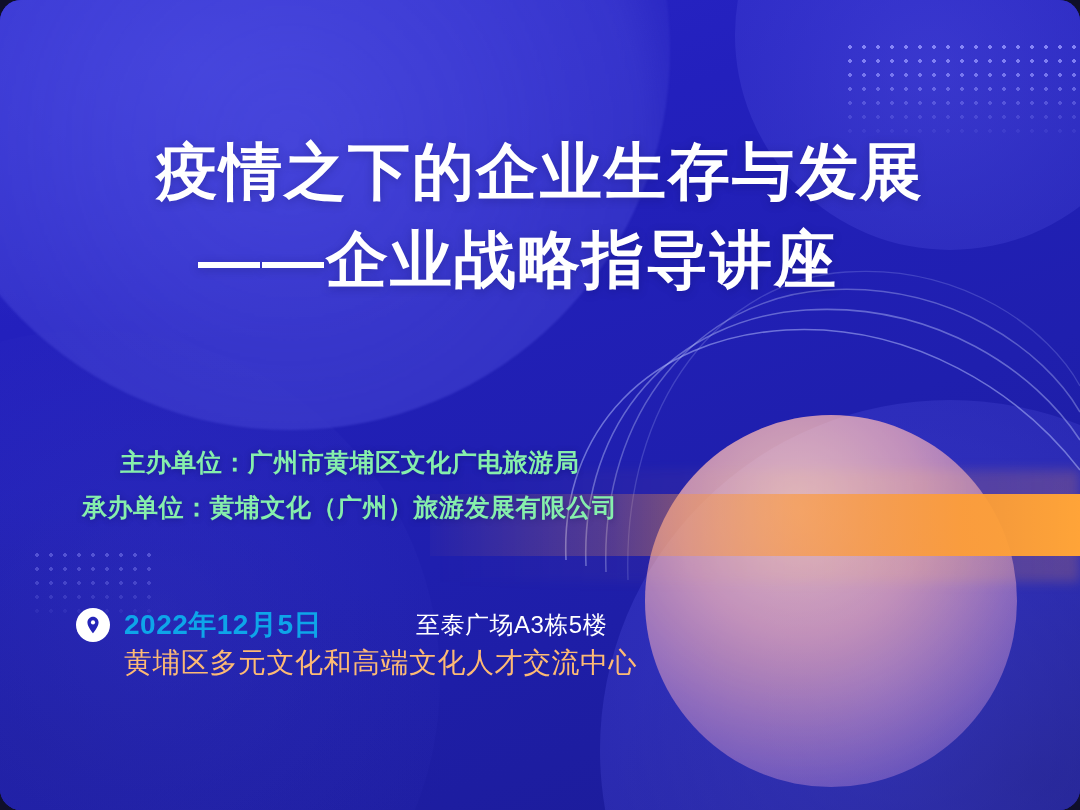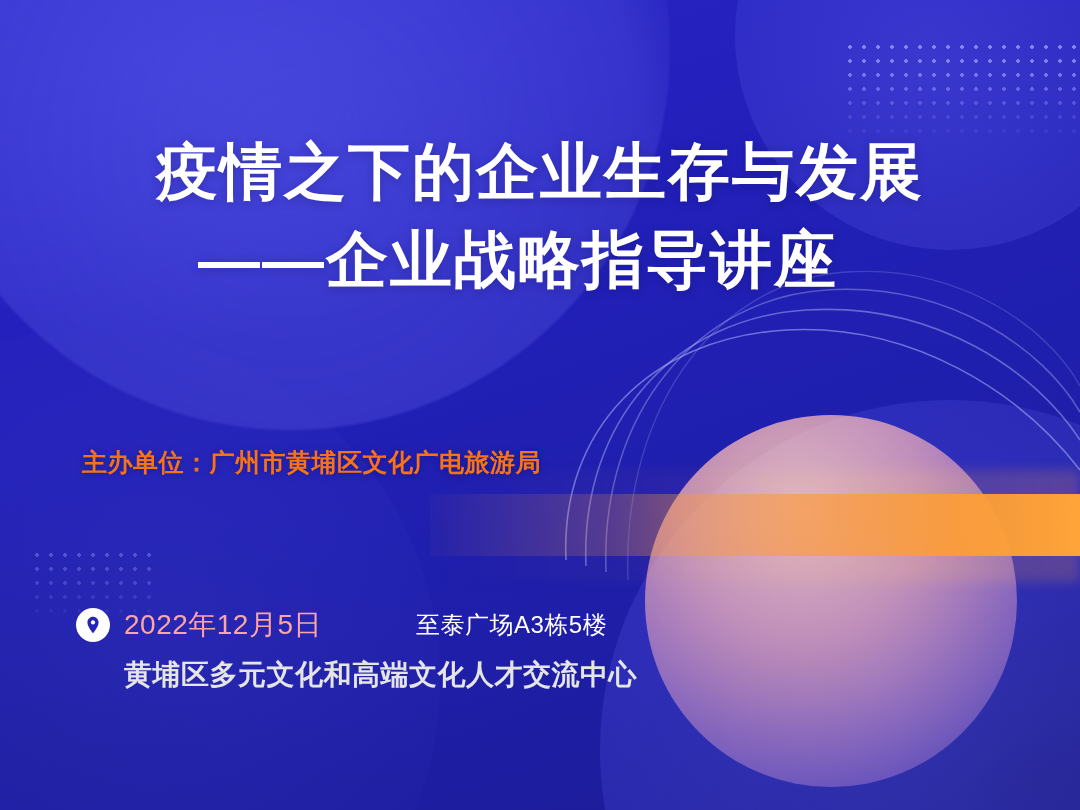--- a/index.html
+++ b/index.html
@@ -15,6 +15,7 @@
     overflow: hidden;
     background: #2222b4;
     font-family: "Liberation Sans", "DejaVu Sans", sans-serif;
+    border-radius: 21px;
     -webkit-font-smoothing: antialiased;
   }
 

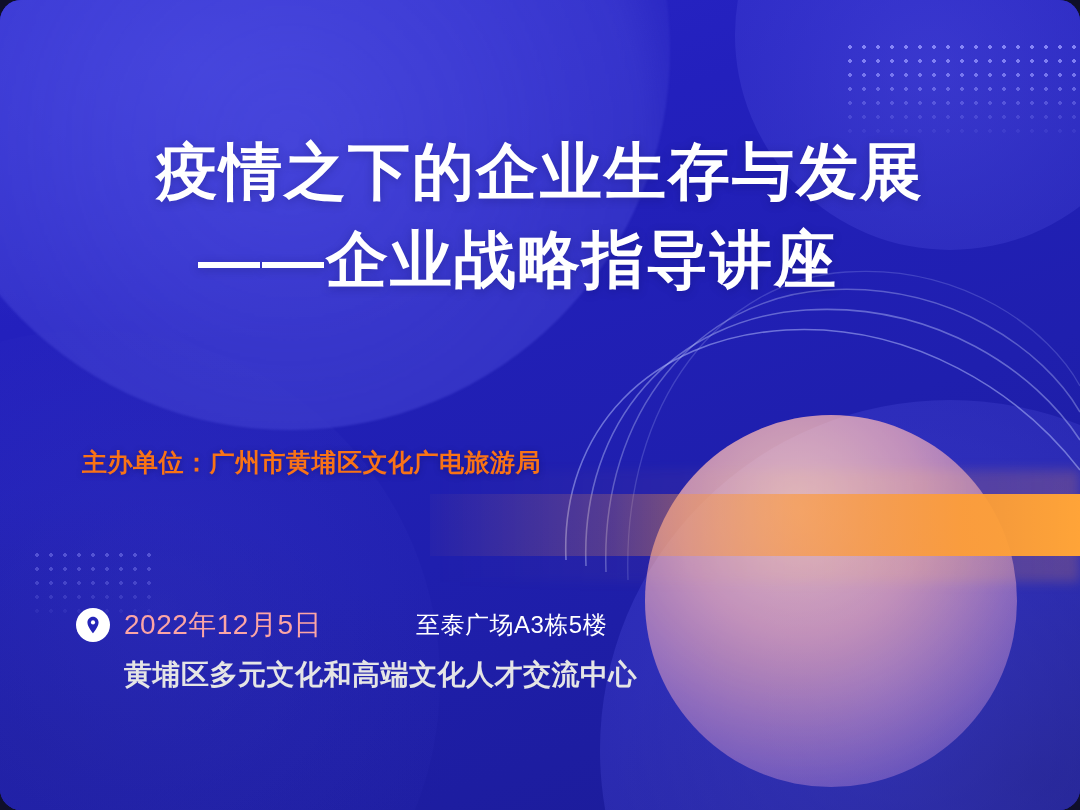--- a/index.html
+++ b/index.html
@@ -203,7 +203,7 @@
     top: 440px;
   }
   .org-line {
-    color: #f97316;
+    color: #86efac;
     font-size: 25px;
     font-weight: 700;
     letter-spacing: 0.5px;

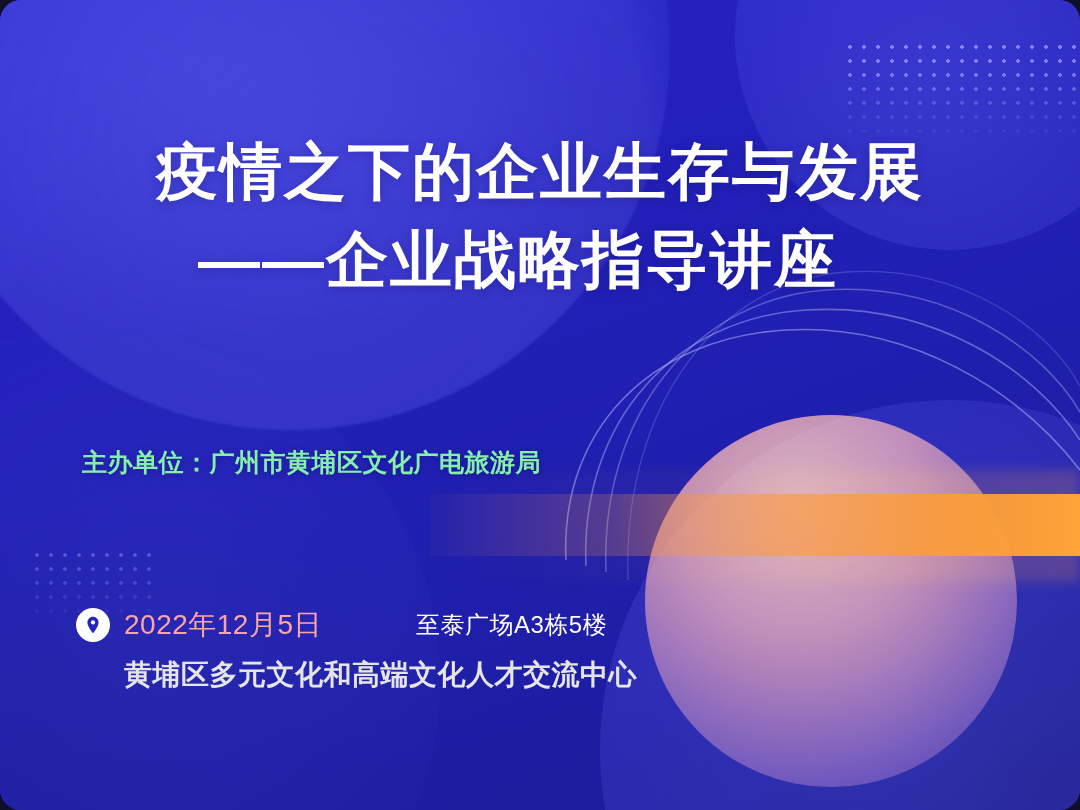--- a/index.html
+++ b/index.html
@@ -303,6 +303,7 @@
 
     <div class="org-block">
       <div class="org-line">主办单位：广州市黄埔区文化广电旅游局</div>
+      <div class="org-line">承办单位：黄埔文化（广州）旅游发展有限公司</div>
     </div>
 
     <div class="venue-block">

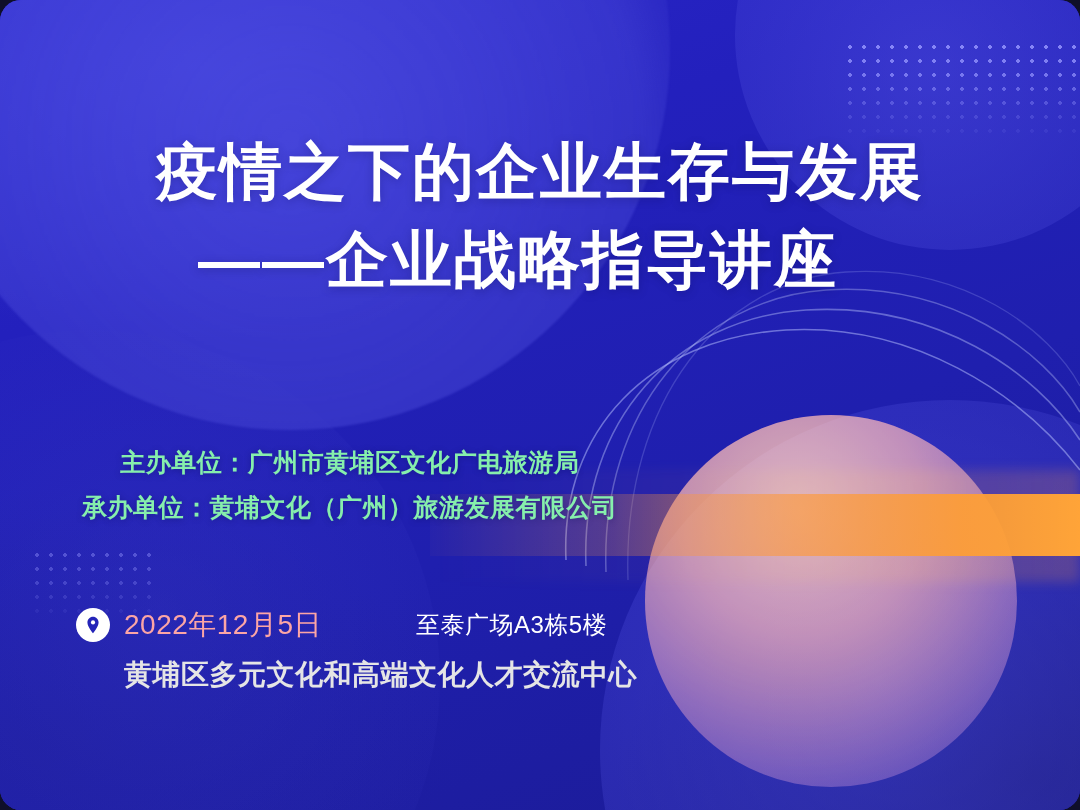--- a/index.html
+++ b/index.html
@@ -237,9 +237,9 @@
   .pin-icon svg { display: block; }
 
   .venue-date {
-    color: #fca5a5;
+    color: #0ea5e9;
     font-size: 28px;
-    font-weight: 400;
+    font-weight: 700;
     letter-spacing: 0.5px;
   }
   .venue-gap { display: inline-block; width: 94px; }

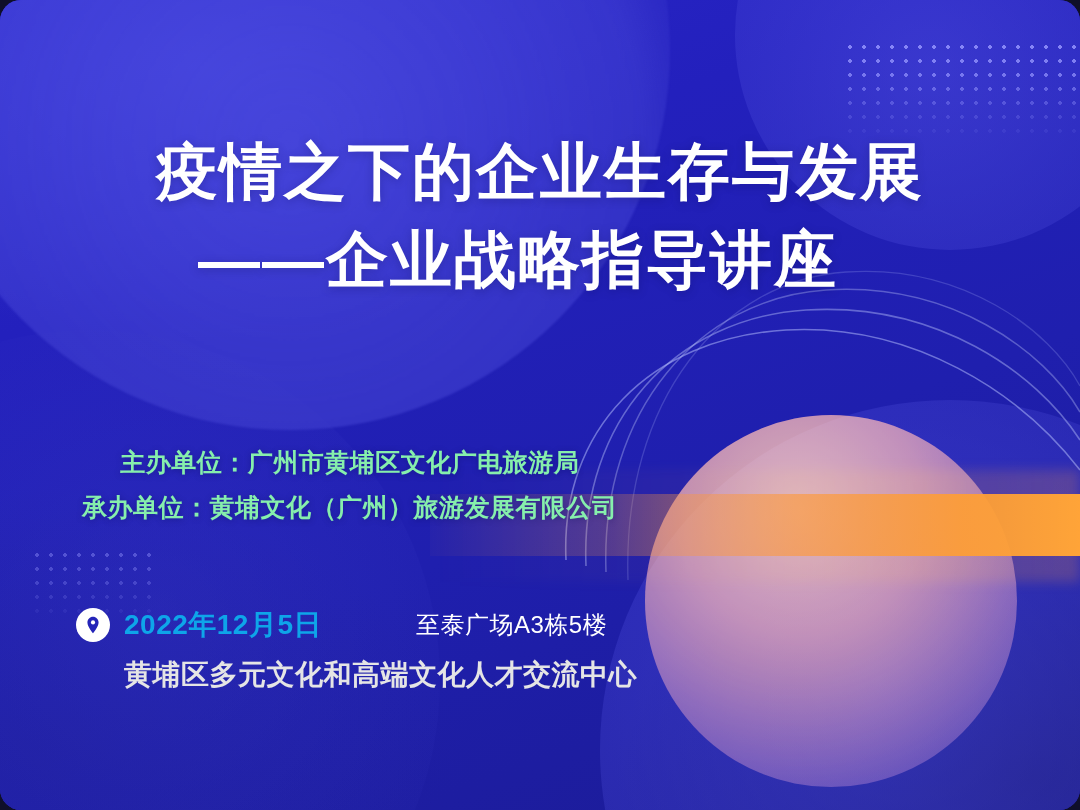--- a/index.html
+++ b/index.html
@@ -250,12 +250,11 @@
     letter-spacing: 0.5px;
   }
   .venue-row-2 {
-    color: #e5e5e5;
+    color: #fdba74;
     font-size: 28px;
-    font-weight: 700;
+    font-weight: 400;
     letter-spacing: 0.5px;
     white-space: nowrap;
-    margin-top: 12px;
     padding-left: 48px;
   }
 </style>

